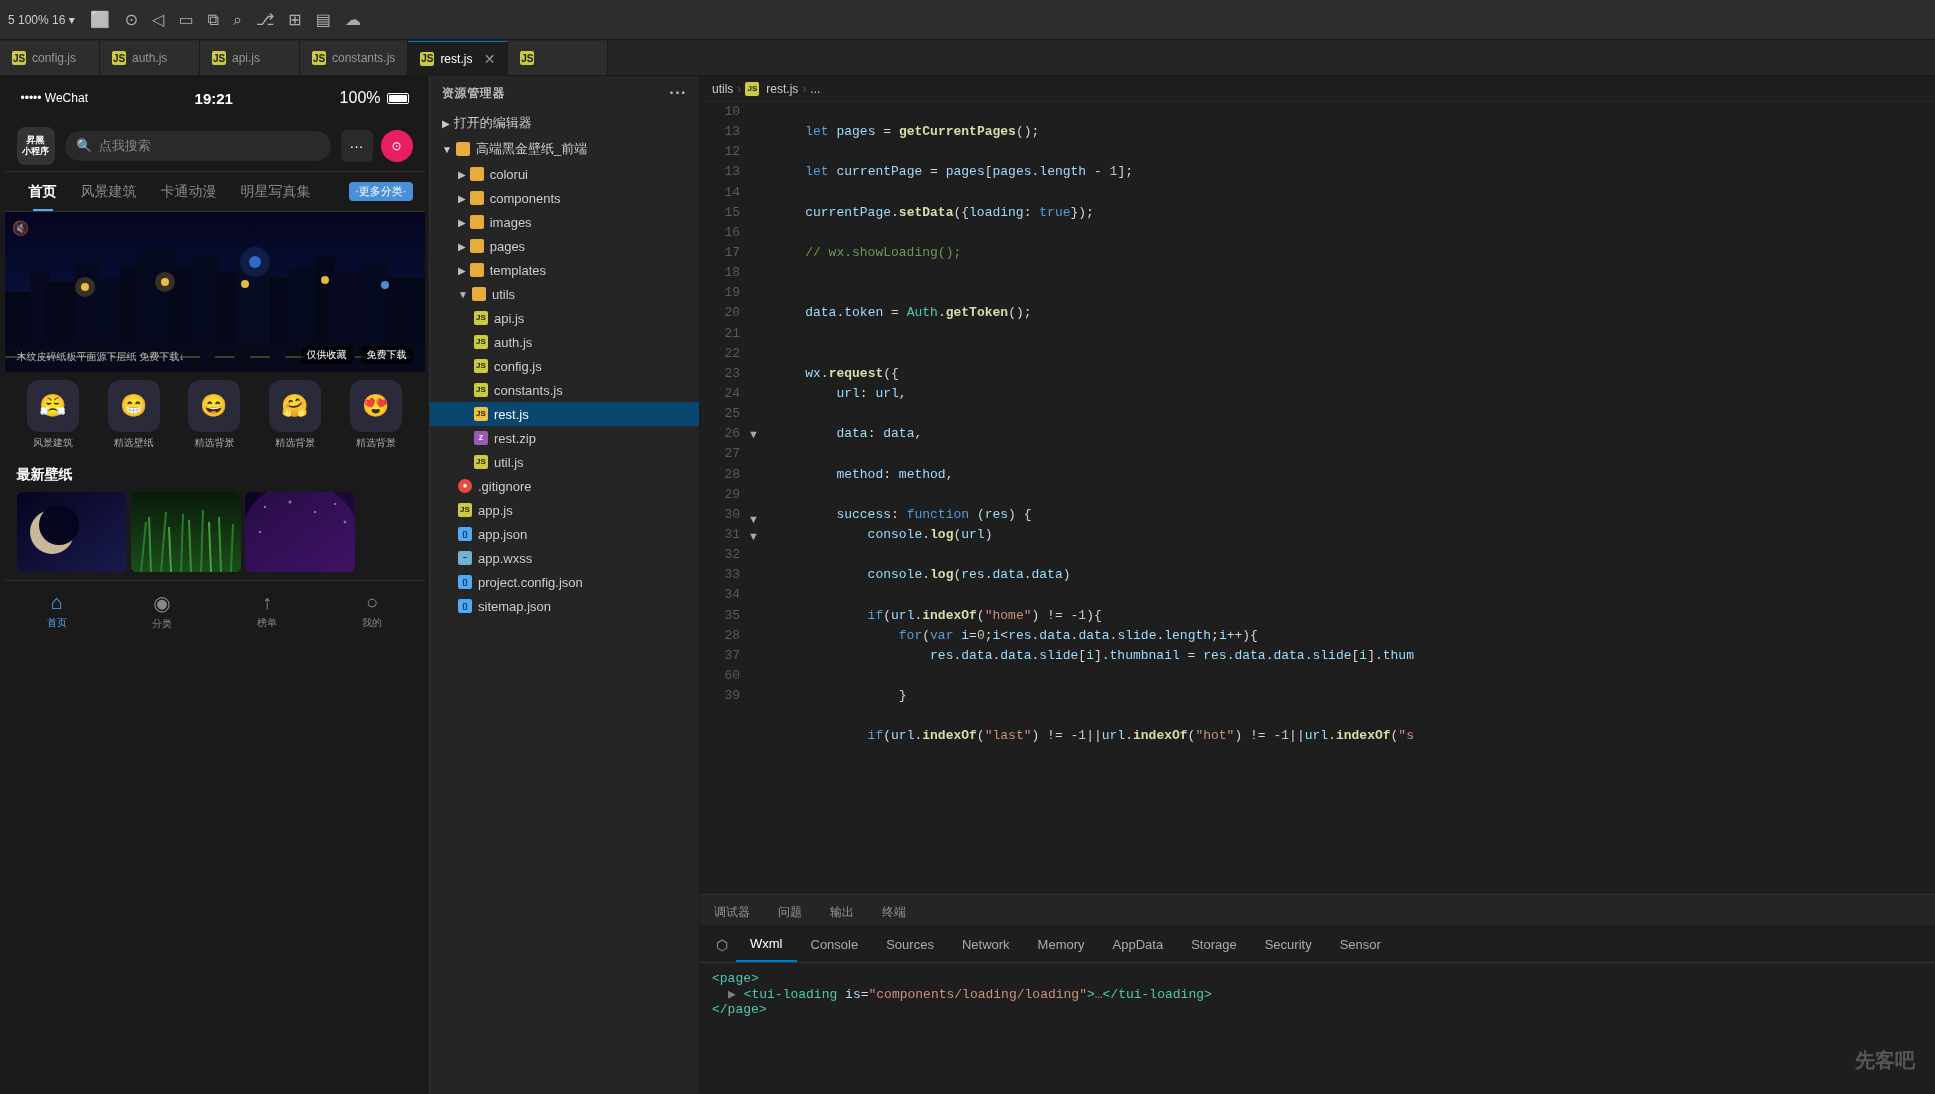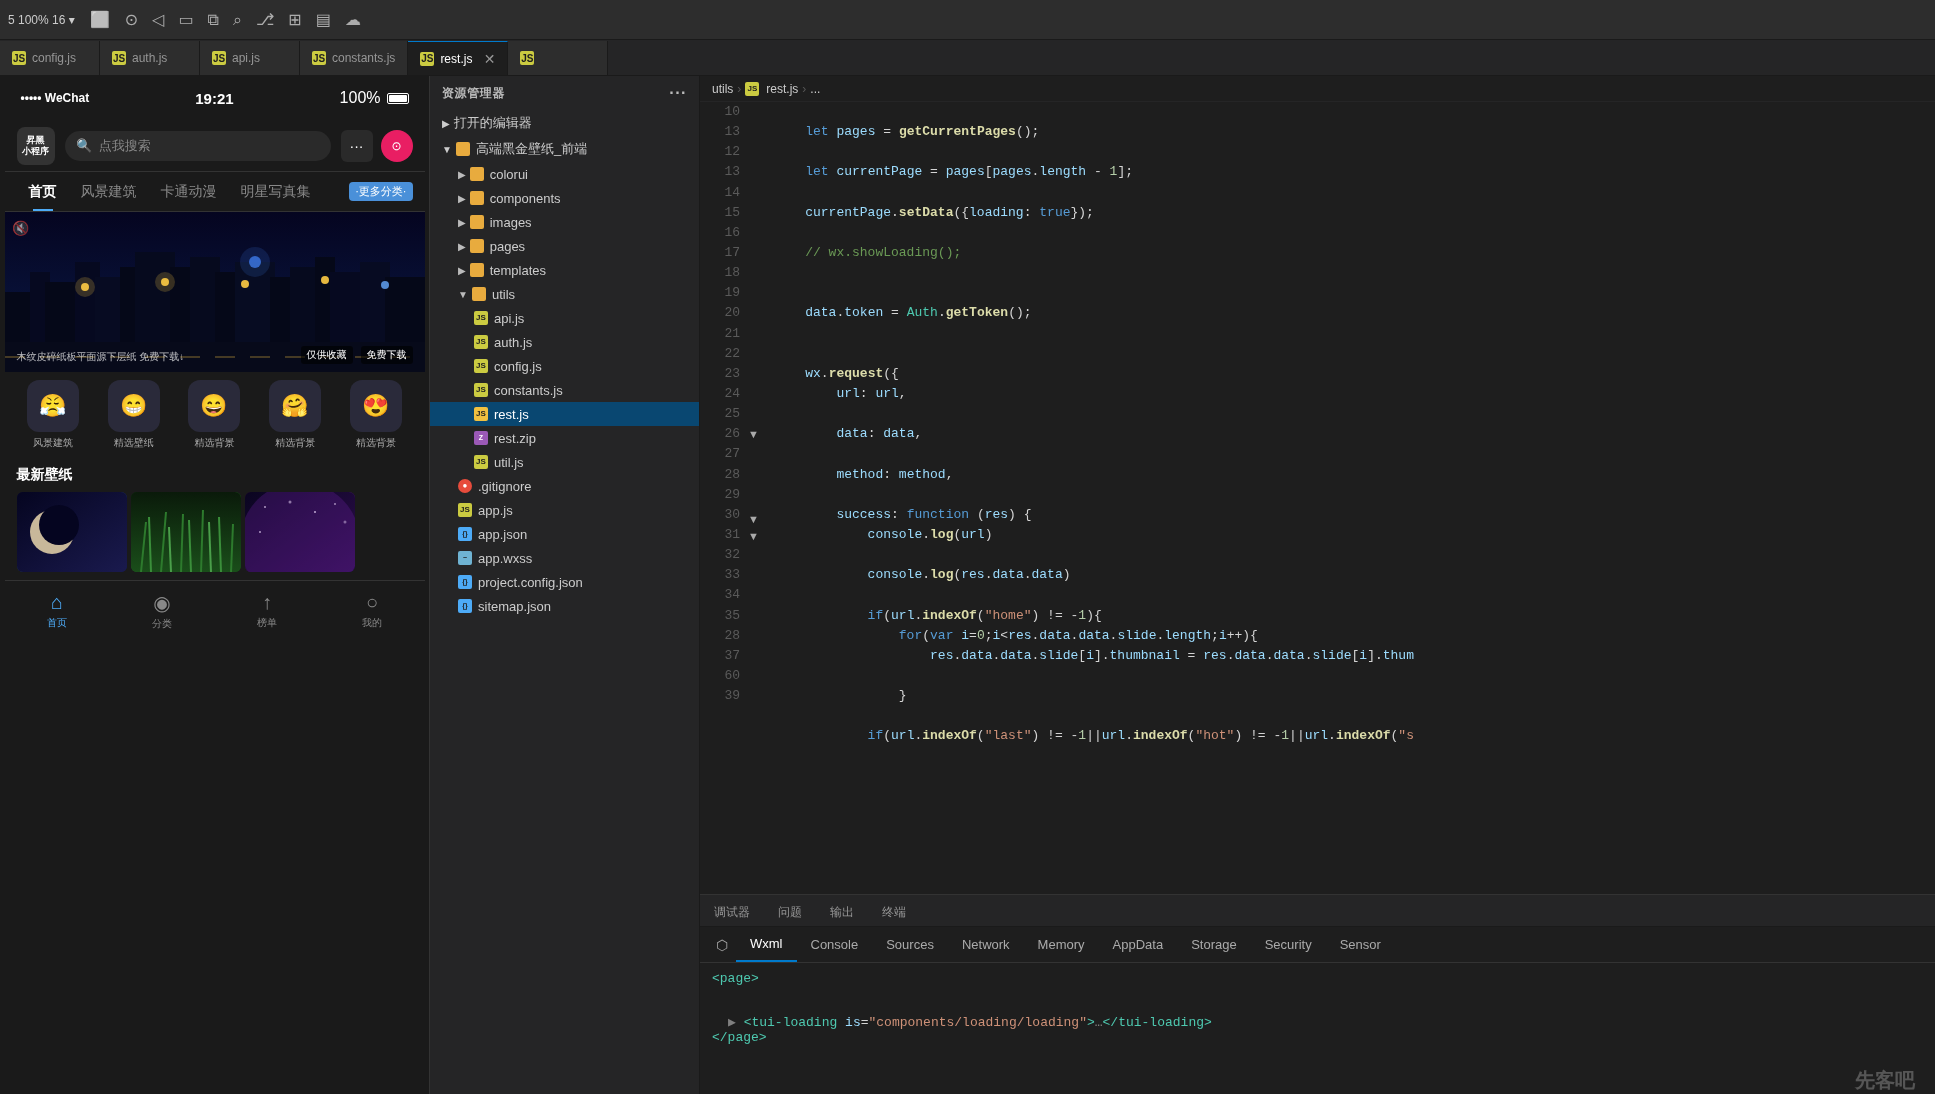--- a/index.html
+++ b/index.html
@@ -130,7 +130,7 @@
       color: #fff;
       font-size: 13px;
     }
-    .status-left { display: flex; align-items: center; gap: 3px; font-weight: bold; }
+    .status-left { display: flex; align-items: center; gap: 3px; }
     .status-time { font-size: 15px; font-weight: 600; text-align: center; }
     .status-right { display: flex; align-items: center; gap: 6px; font-size: 16px; }
     .battery-bar { 

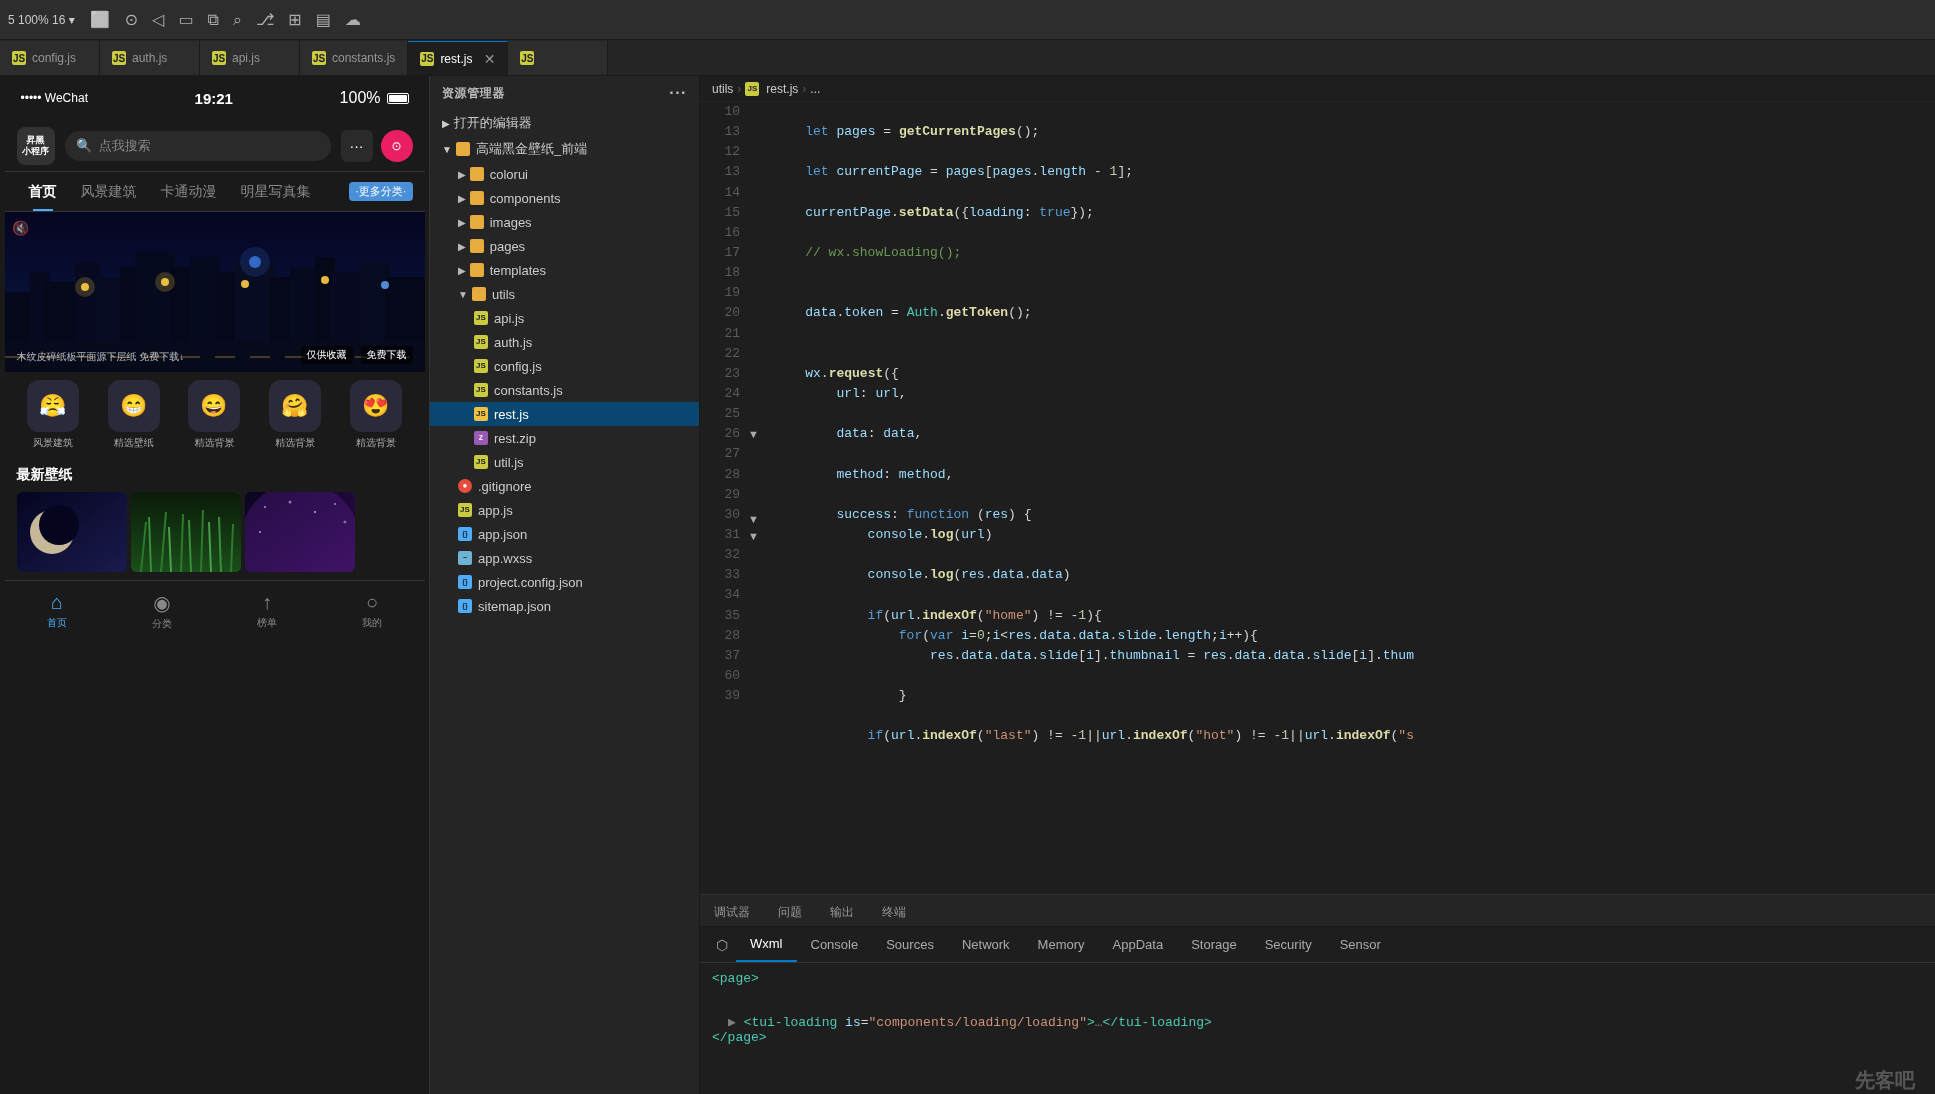--- a/index.html
+++ b/index.html
@@ -1111,7 +1111,7 @@
 
       <div class="devtools-content">
         <div><span class="xml-tag">&lt;page&gt;</span></div>
-        <div style="padding-left:16px;cursor:pointer;margin-top:28px;"><span class="xml-arrow">▶</span> <span class="xml-tag">&lt;tui-loading</span> <span class="xml-attr">is</span><span style="color:#d4d4d4;">=</span><span class="xml-val">"components/loading/loading"</span><span class="xml-tag">&gt;</span><span style="color:#888;">…</span><span class="xml-tag">&lt;/tui-loading&gt;</span></div>
+        <div style="padding-left:16px;cursor:pointer;"><span class="xml-arrow">▶</span> <span class="xml-tag">&lt;tui-loading</span> <span class="xml-attr">is</span><span style="color:#d4d4d4;">=</span><span class="xml-val">"components/loading/loading"</span><span class="xml-tag">&gt;</span><span style="color:#888;">…</span><span class="xml-tag">&lt;/tui-loading&gt;</span></div>
         <div><span class="xml-tag">&lt;/page&gt;</span></div>
       </div>
     </div>

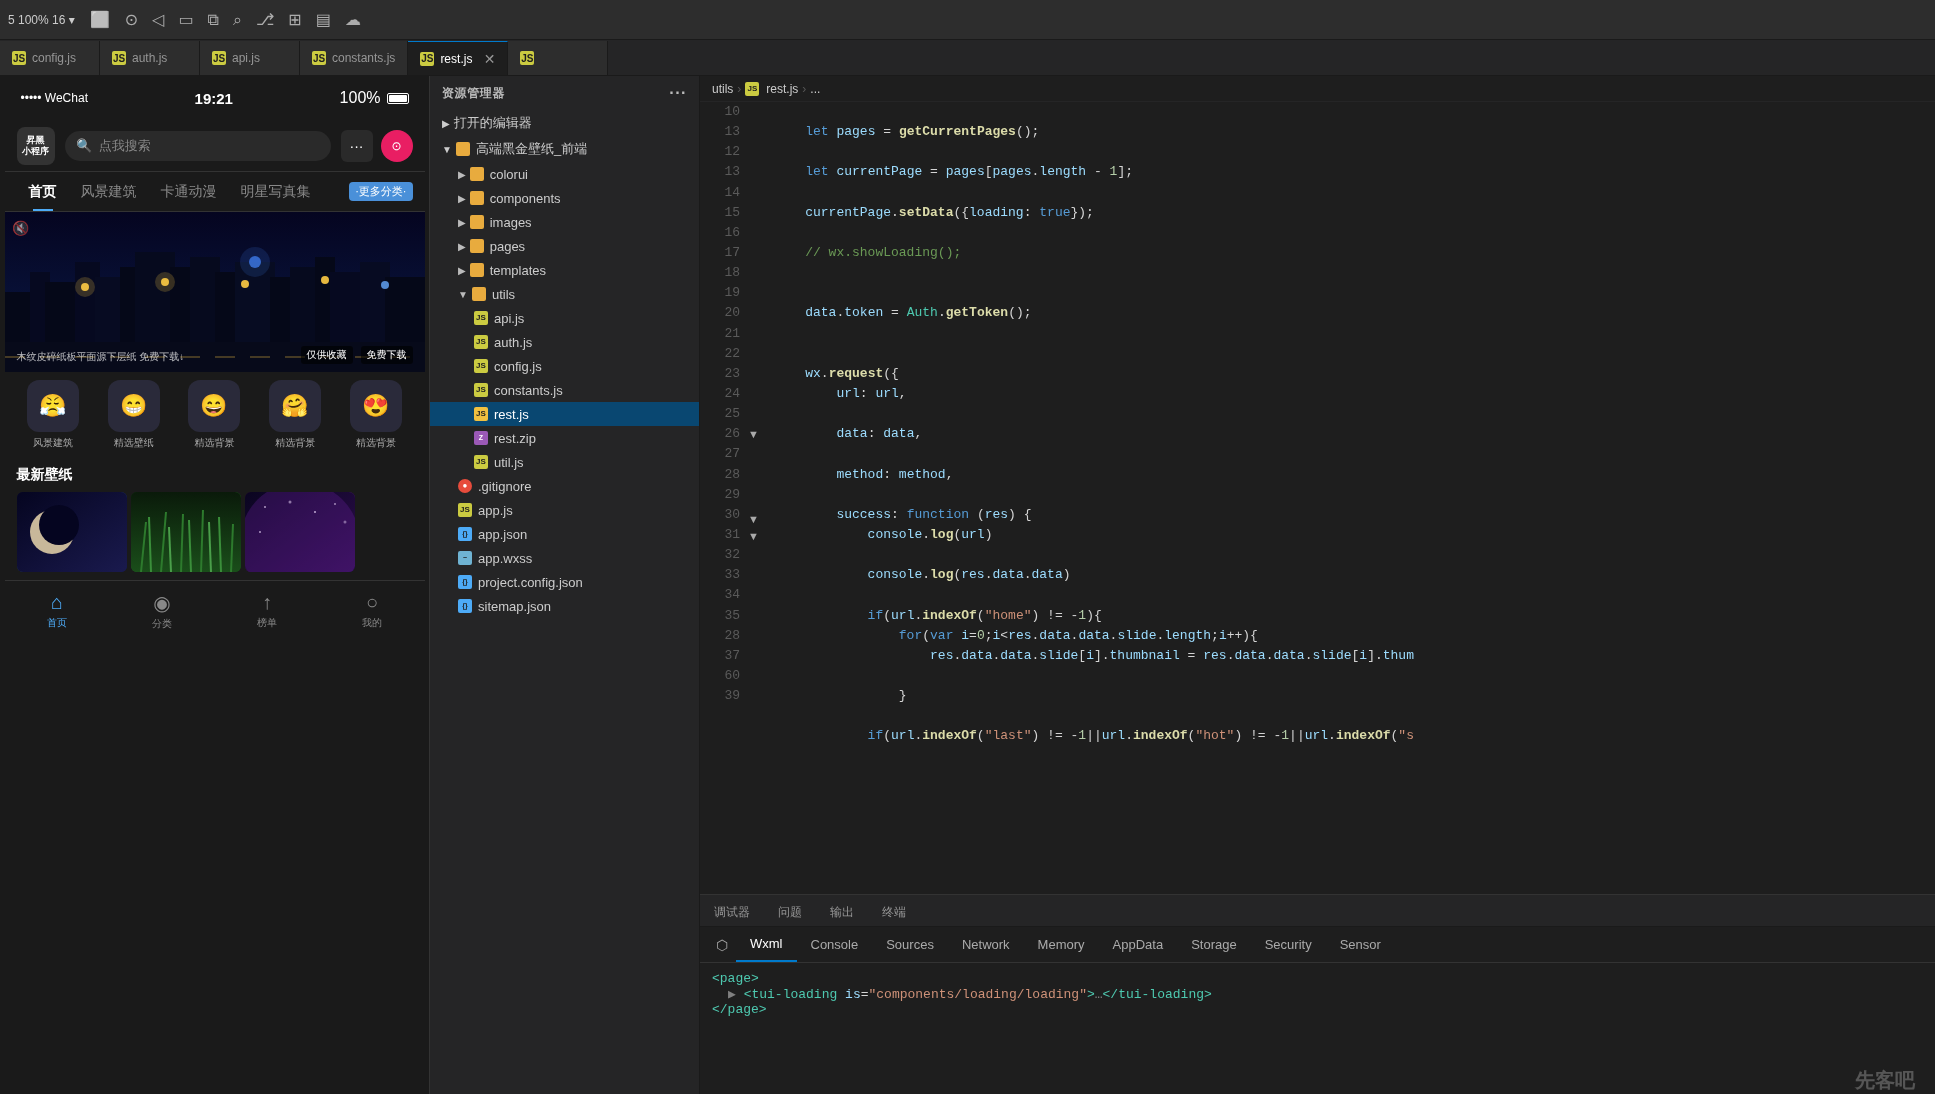--- a/index.html
+++ b/index.html
@@ -599,7 +599,7 @@
     
     .watermark {
       position: fixed;
-      bottom: 0;
+      bottom: 20px;
       right: 20px;
       color: rgba(255,255,255,0.25);
       font-size: 20px;

